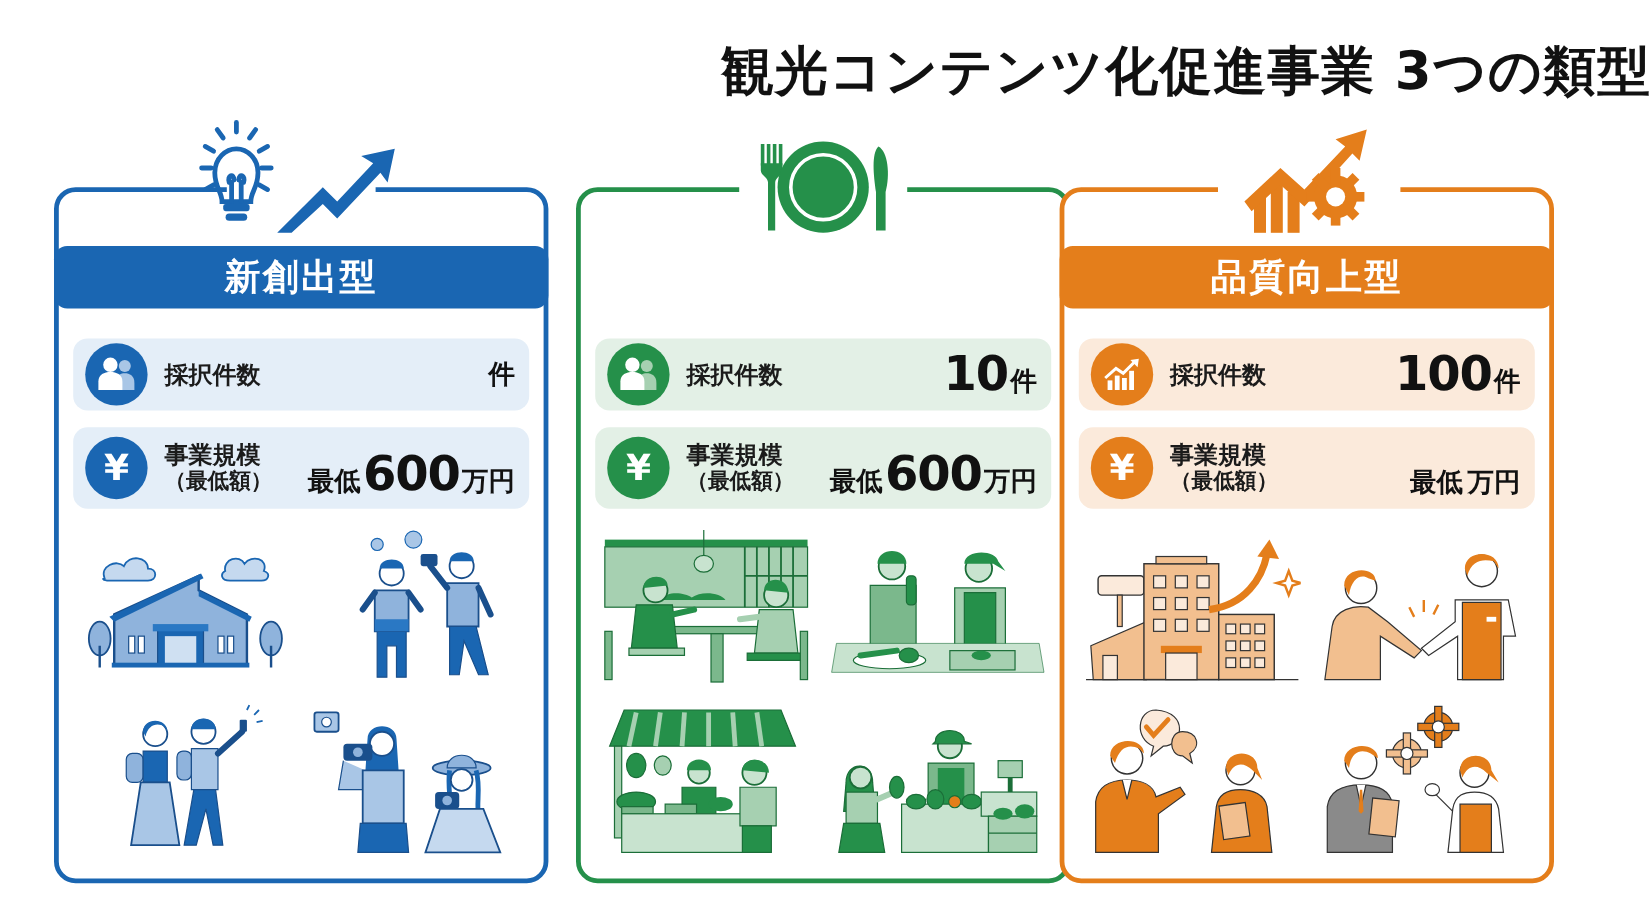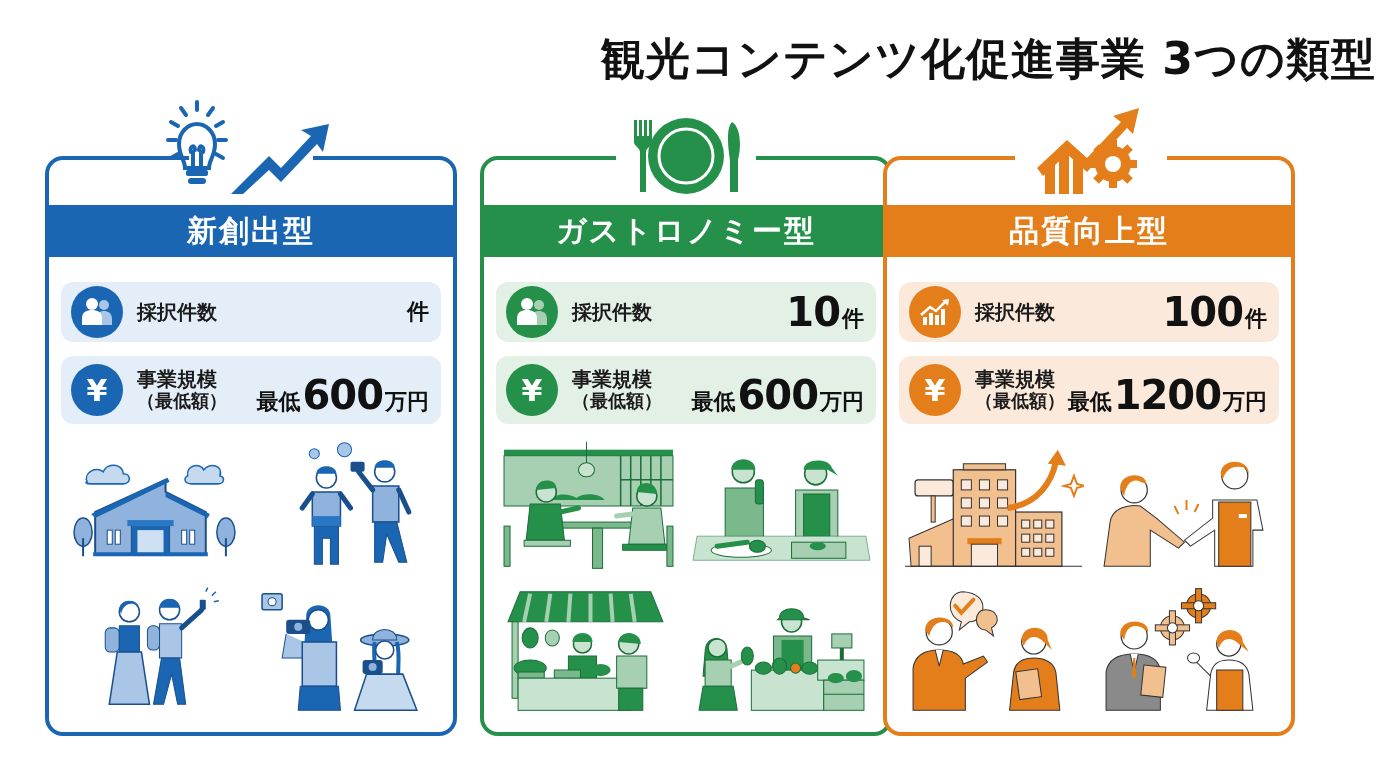--- a/index.html
+++ b/index.html
@@ -29,7 +29,7 @@
     .card-header {
       position: absolute; left: -4px; right: -4px; top: 45px; height: 52px;
       background: var(--c); color: #fff; display: flex; align-items: center; justify-content: center;
-      font-size: 30px; font-weight: bold; letter-spacing: 2px;
+      font-size: 30px; font-weight: bold; letter-spacing: 2px; border-radius: 11px;
     }
 
     .stat-row {

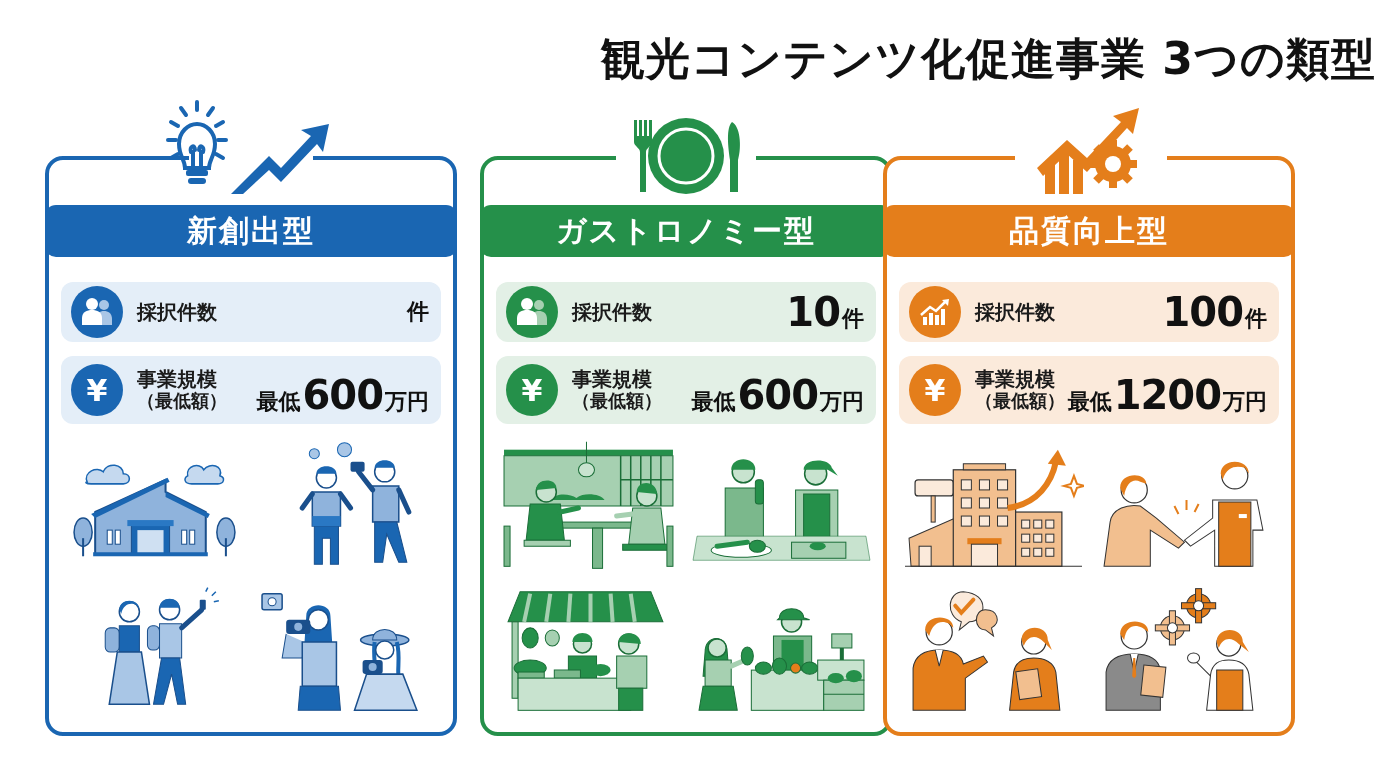--- a/index.html
+++ b/index.html
@@ -219,7 +219,6 @@
       <circle cx="100" cy="58" r="27" fill="none" stroke="#fff" stroke-width="3"></circle>
     </svg>
   </div>
-  <div class="card-header">ガストロノミー型</div>
 
   <div class="stat-row r1">
     <div class="stat-icon">

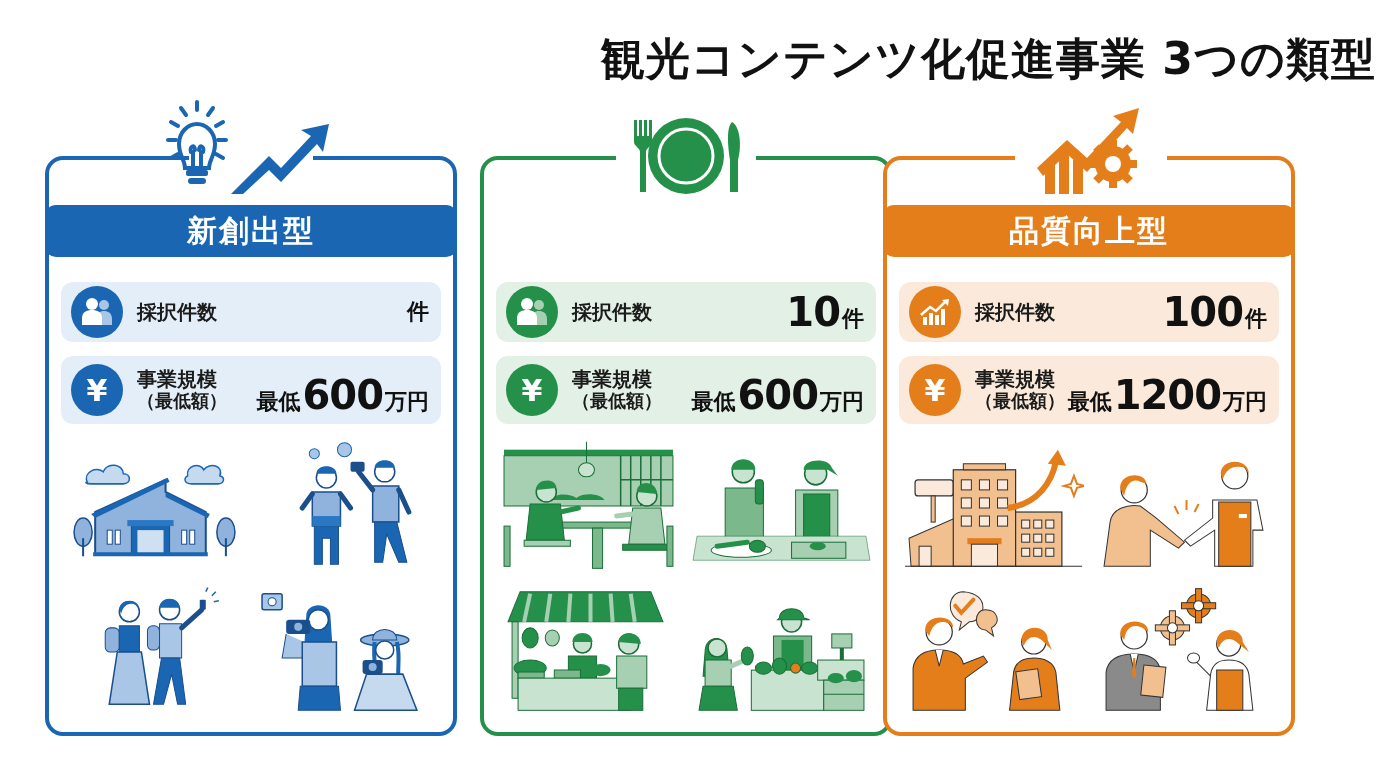--- a/index.html
+++ b/index.html
@@ -406,7 +406,6 @@
     </div>
     <div class="stat-value">
       <span class="prefix">最低</span>
-      <span class="num">1200</span>
       <span class="unit">万円</span>
     </div>
   </div>

